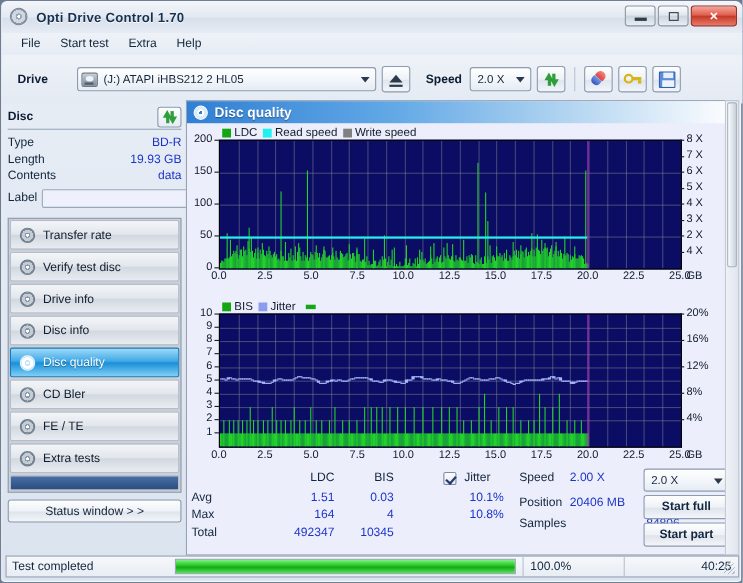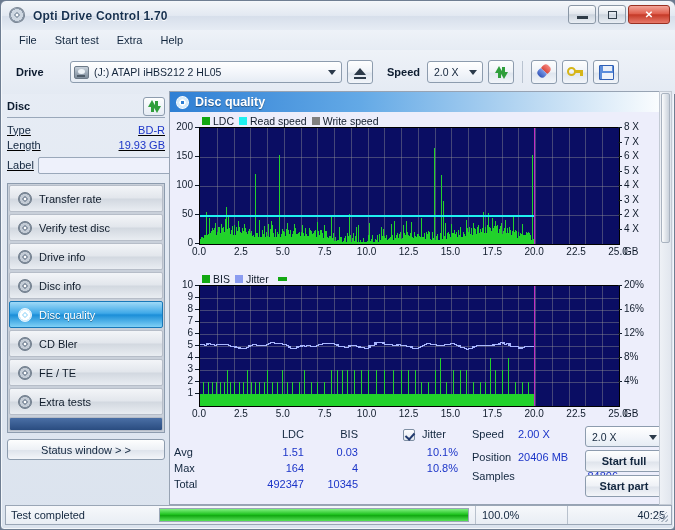--- a/index.html
+++ b/index.html
@@ -129,7 +129,7 @@
     background:linear-gradient(180deg,#fdfefe,#e6ecf4);
     display:flex;align-items:center;justify-content:center;box-sizing:border-box;
   }
-  .disc-rows{margin-top:4px;text-decoration:underline;}
+  .disc-rows{margin-top:4px;}
   .disc-row{display:flex;justify-content:space-between;height:15px;align-items:center;}
   .disc-row .k{font-size:11px;color:#12263e;}
   .disc-row .v{font-size:11px;color:#1c35c8;font-weight:500;}

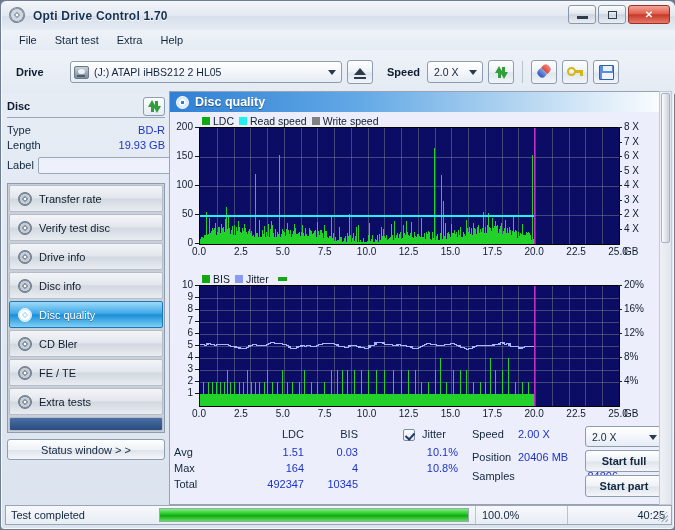--- a/index.html
+++ b/index.html
@@ -348,6 +348,10 @@
       <div class="disc-row">
         <span class="k">Length</span>
         <span class="v">19.93 GB</span>
+      </div>
+      <div class="disc-row">
+        <span class="k">Contents</span>
+        <span class="v">data</span>
       </div>
       <div class="label-row">
         <span class="k">Label</span>

